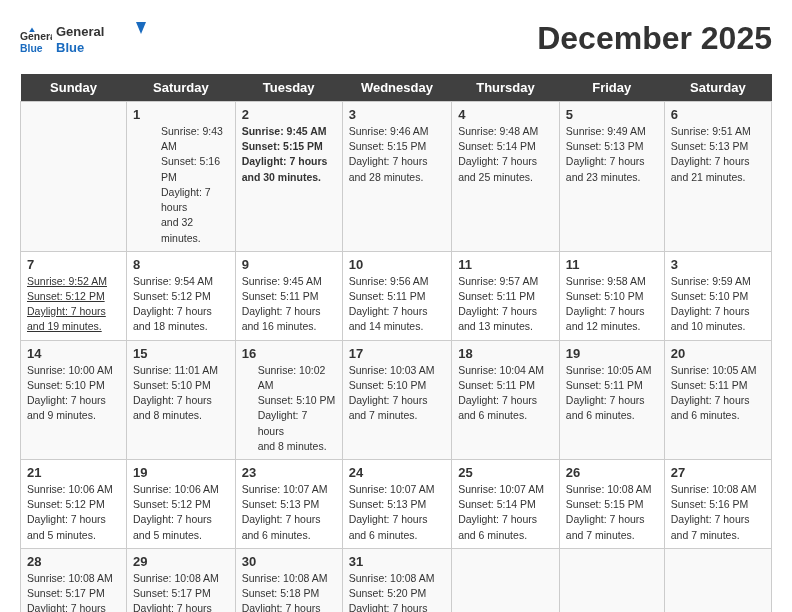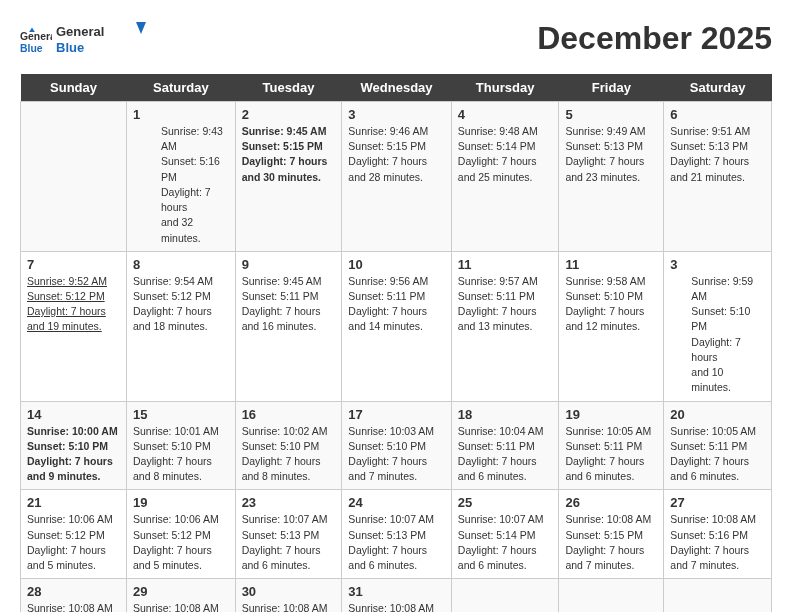--- a/index.html
+++ b/index.html
@@ -203,7 +203,7 @@
         </td>
         <td>
           <span class="day-num">3</span>
-          <div class="day-info" style="white-space: pre-line; margin-left: 21px;">Sunrise: 9:59 AM
+          <div class="day-info" style="white-space: pre-line;">Sunrise: 9:59 AM
 Sunset: 5:10 PM
 Daylight: 7 hours
 and 10 minutes.</div>

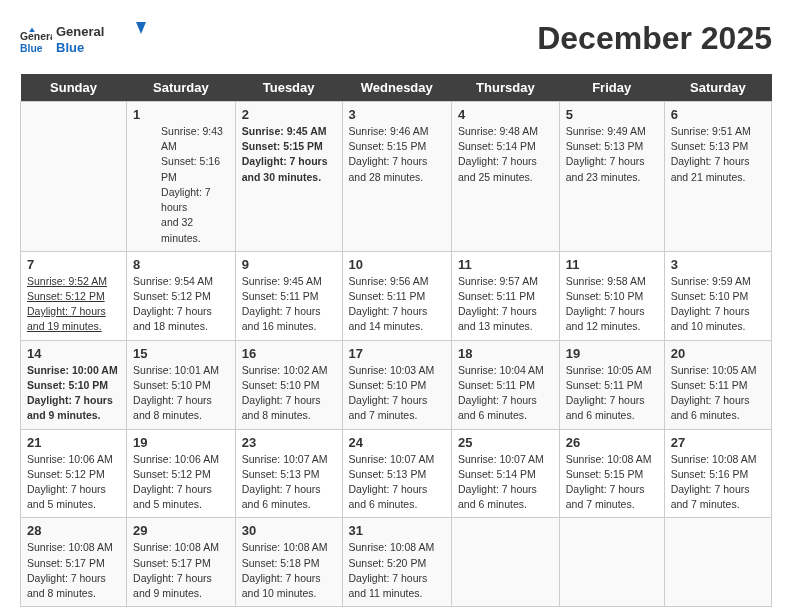--- a/index.html
+++ b/index.html
@@ -212,7 +212,7 @@
       <tr>
         <td>
           <span class="day-num">14</span>
-          <div class="day-info" style="white-space: pre-line; font-weight: bold;">Sunrise: 10:00 AM
+          <div class="day-info" style="white-space: pre-line;">Sunrise: 10:00 AM
 Sunset: 5:10 PM
 Daylight: 7 hours
 and 9 minutes.</div>

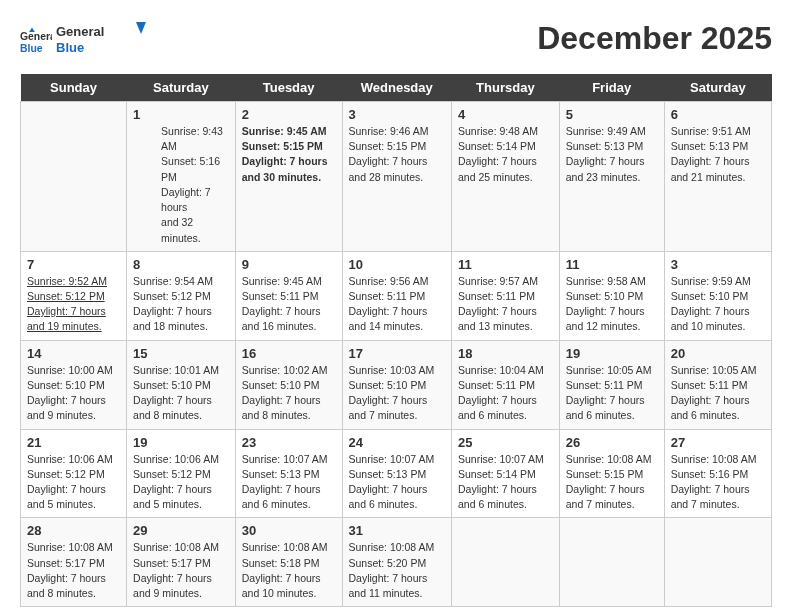--- a/index.html
+++ b/index.html
@@ -219,7 +219,7 @@
         </td>
         <td>
           <span class="day-num">15</span>
-          <div class="day-info" style="white-space: pre-line;">Sunrise: 10:01 AM
+          <div class="day-info" style="white-space: pre-line;">Sunrise: 11:01 AM
 Sunset: 5:10 PM
 Daylight: 7 hours
 and 8 minutes.</div>

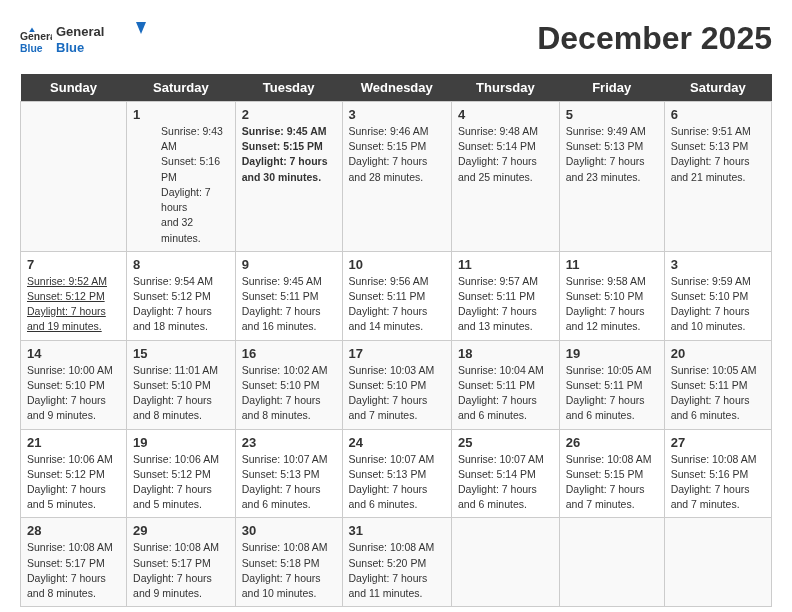--- a/index.html
+++ b/index.html
@@ -226,7 +226,7 @@
         </td>
         <td>
           <span class="day-num">16</span>
-          <div class="day-info" style="white-space: pre-line;">Sunrise: 10:02 AM
+          <div class="day-info" style="white-space: pre-line; margin-left: 16px;">Sunrise: 10:02 AM
 Sunset: 5:10 PM
 Daylight: 7 hours
 and 8 minutes.</div>

